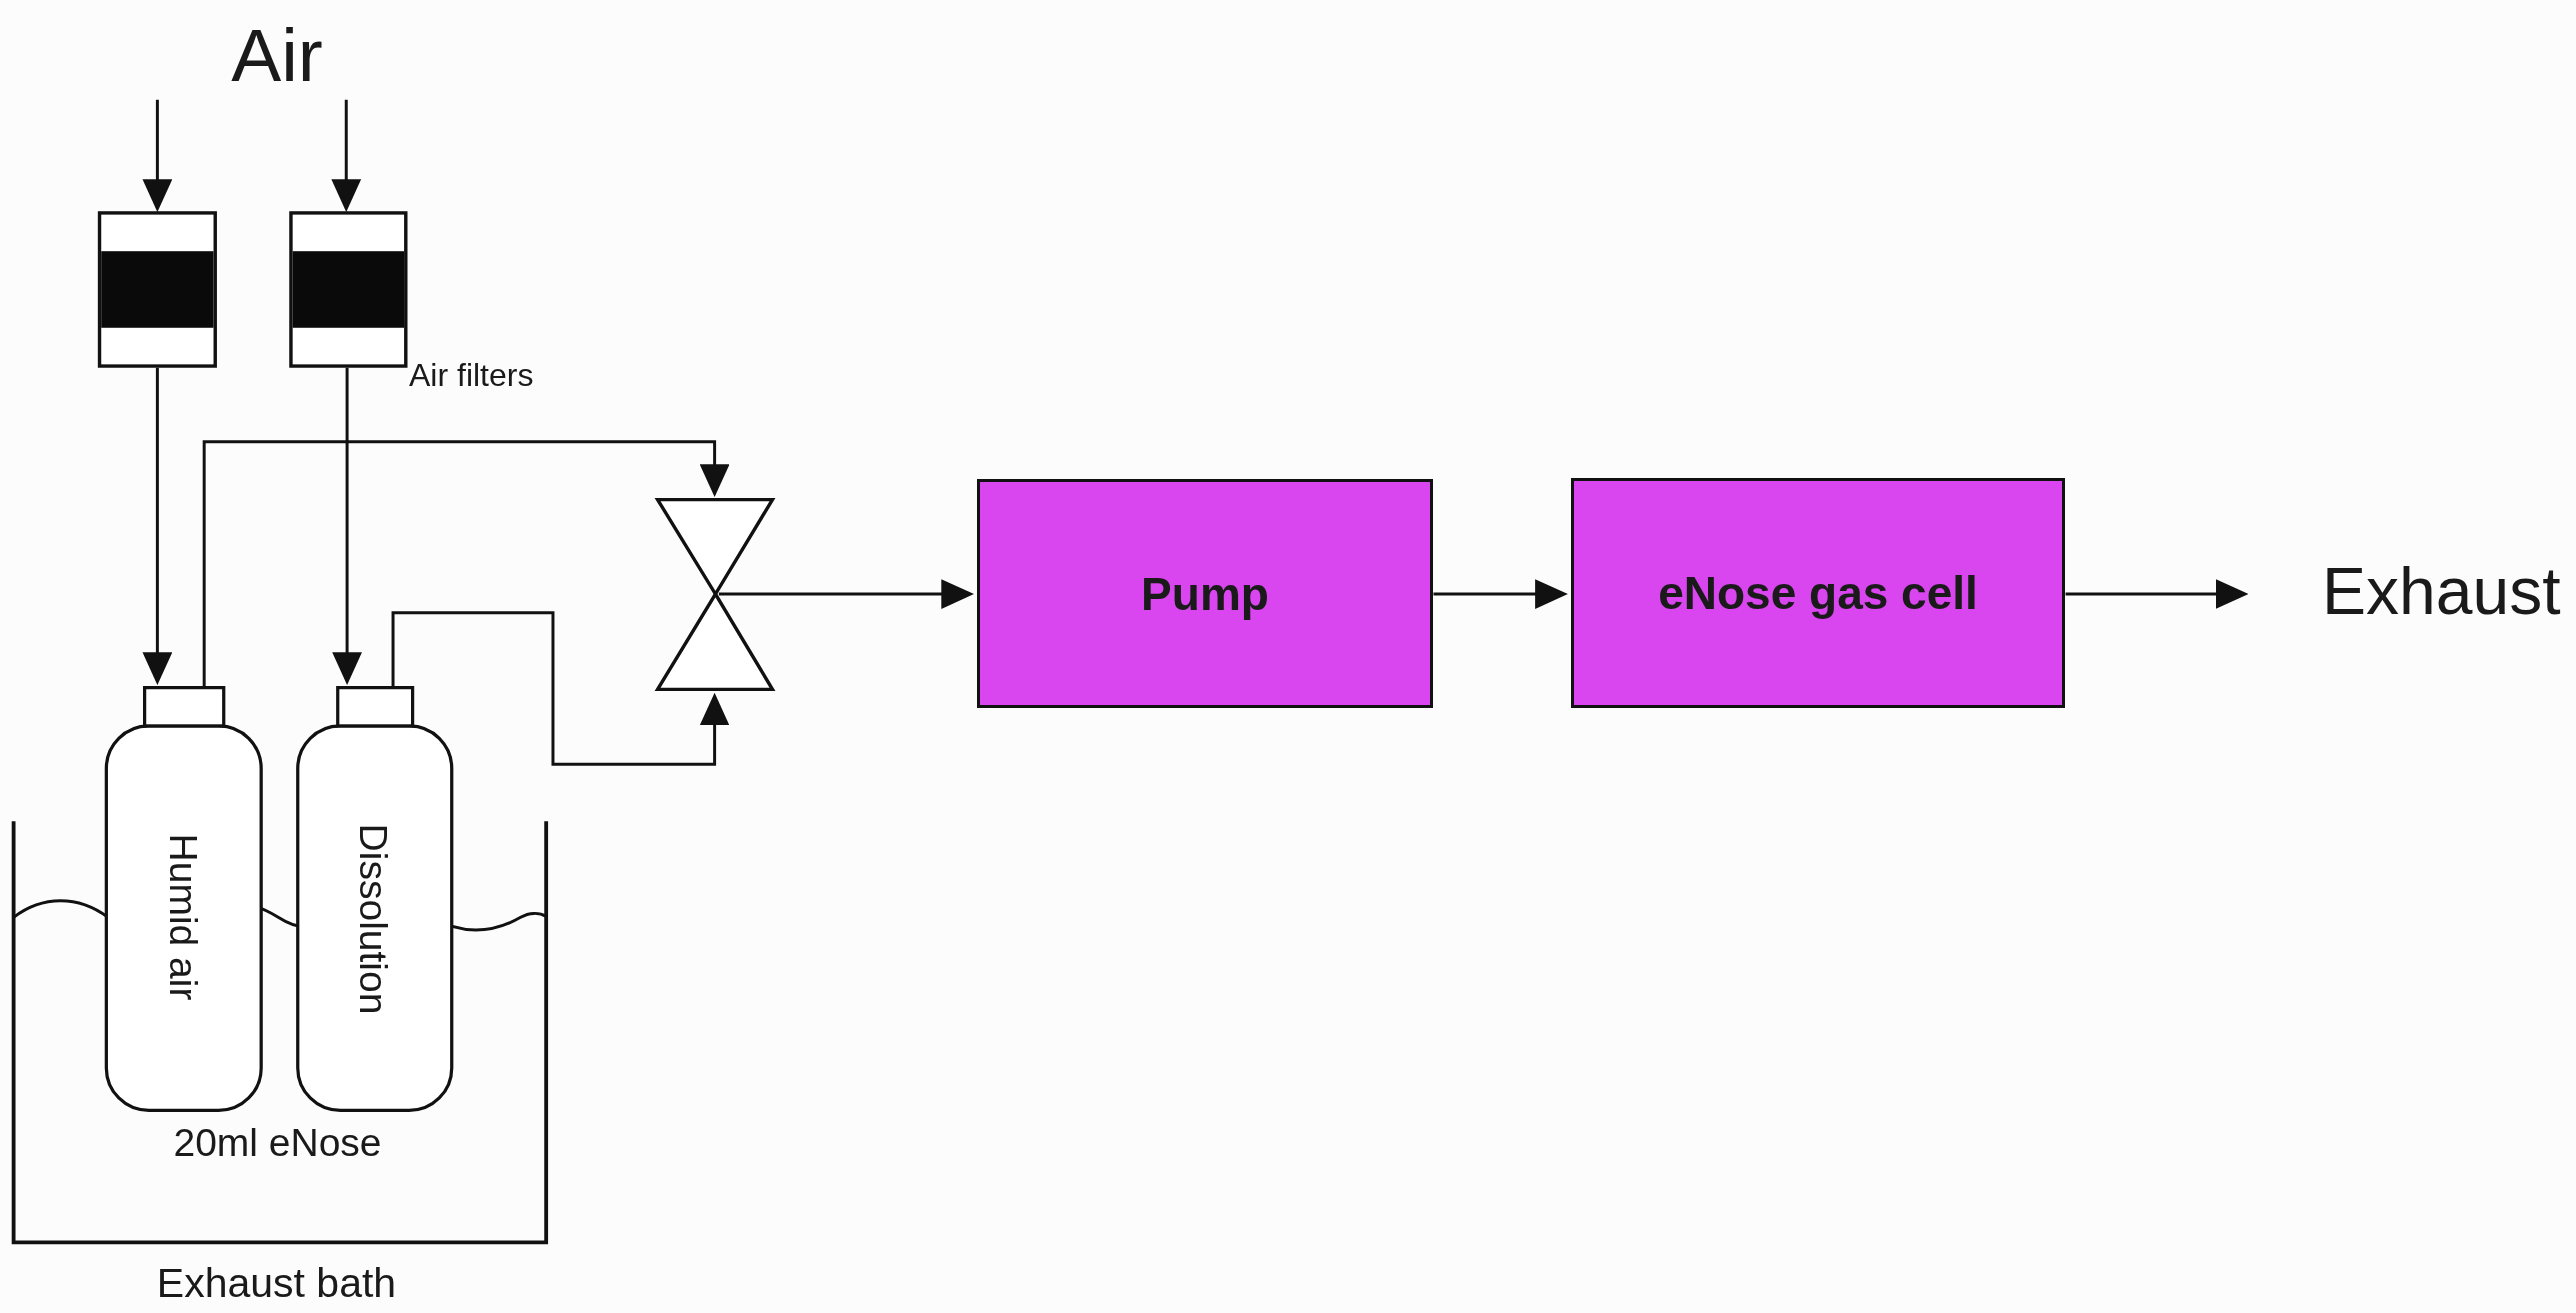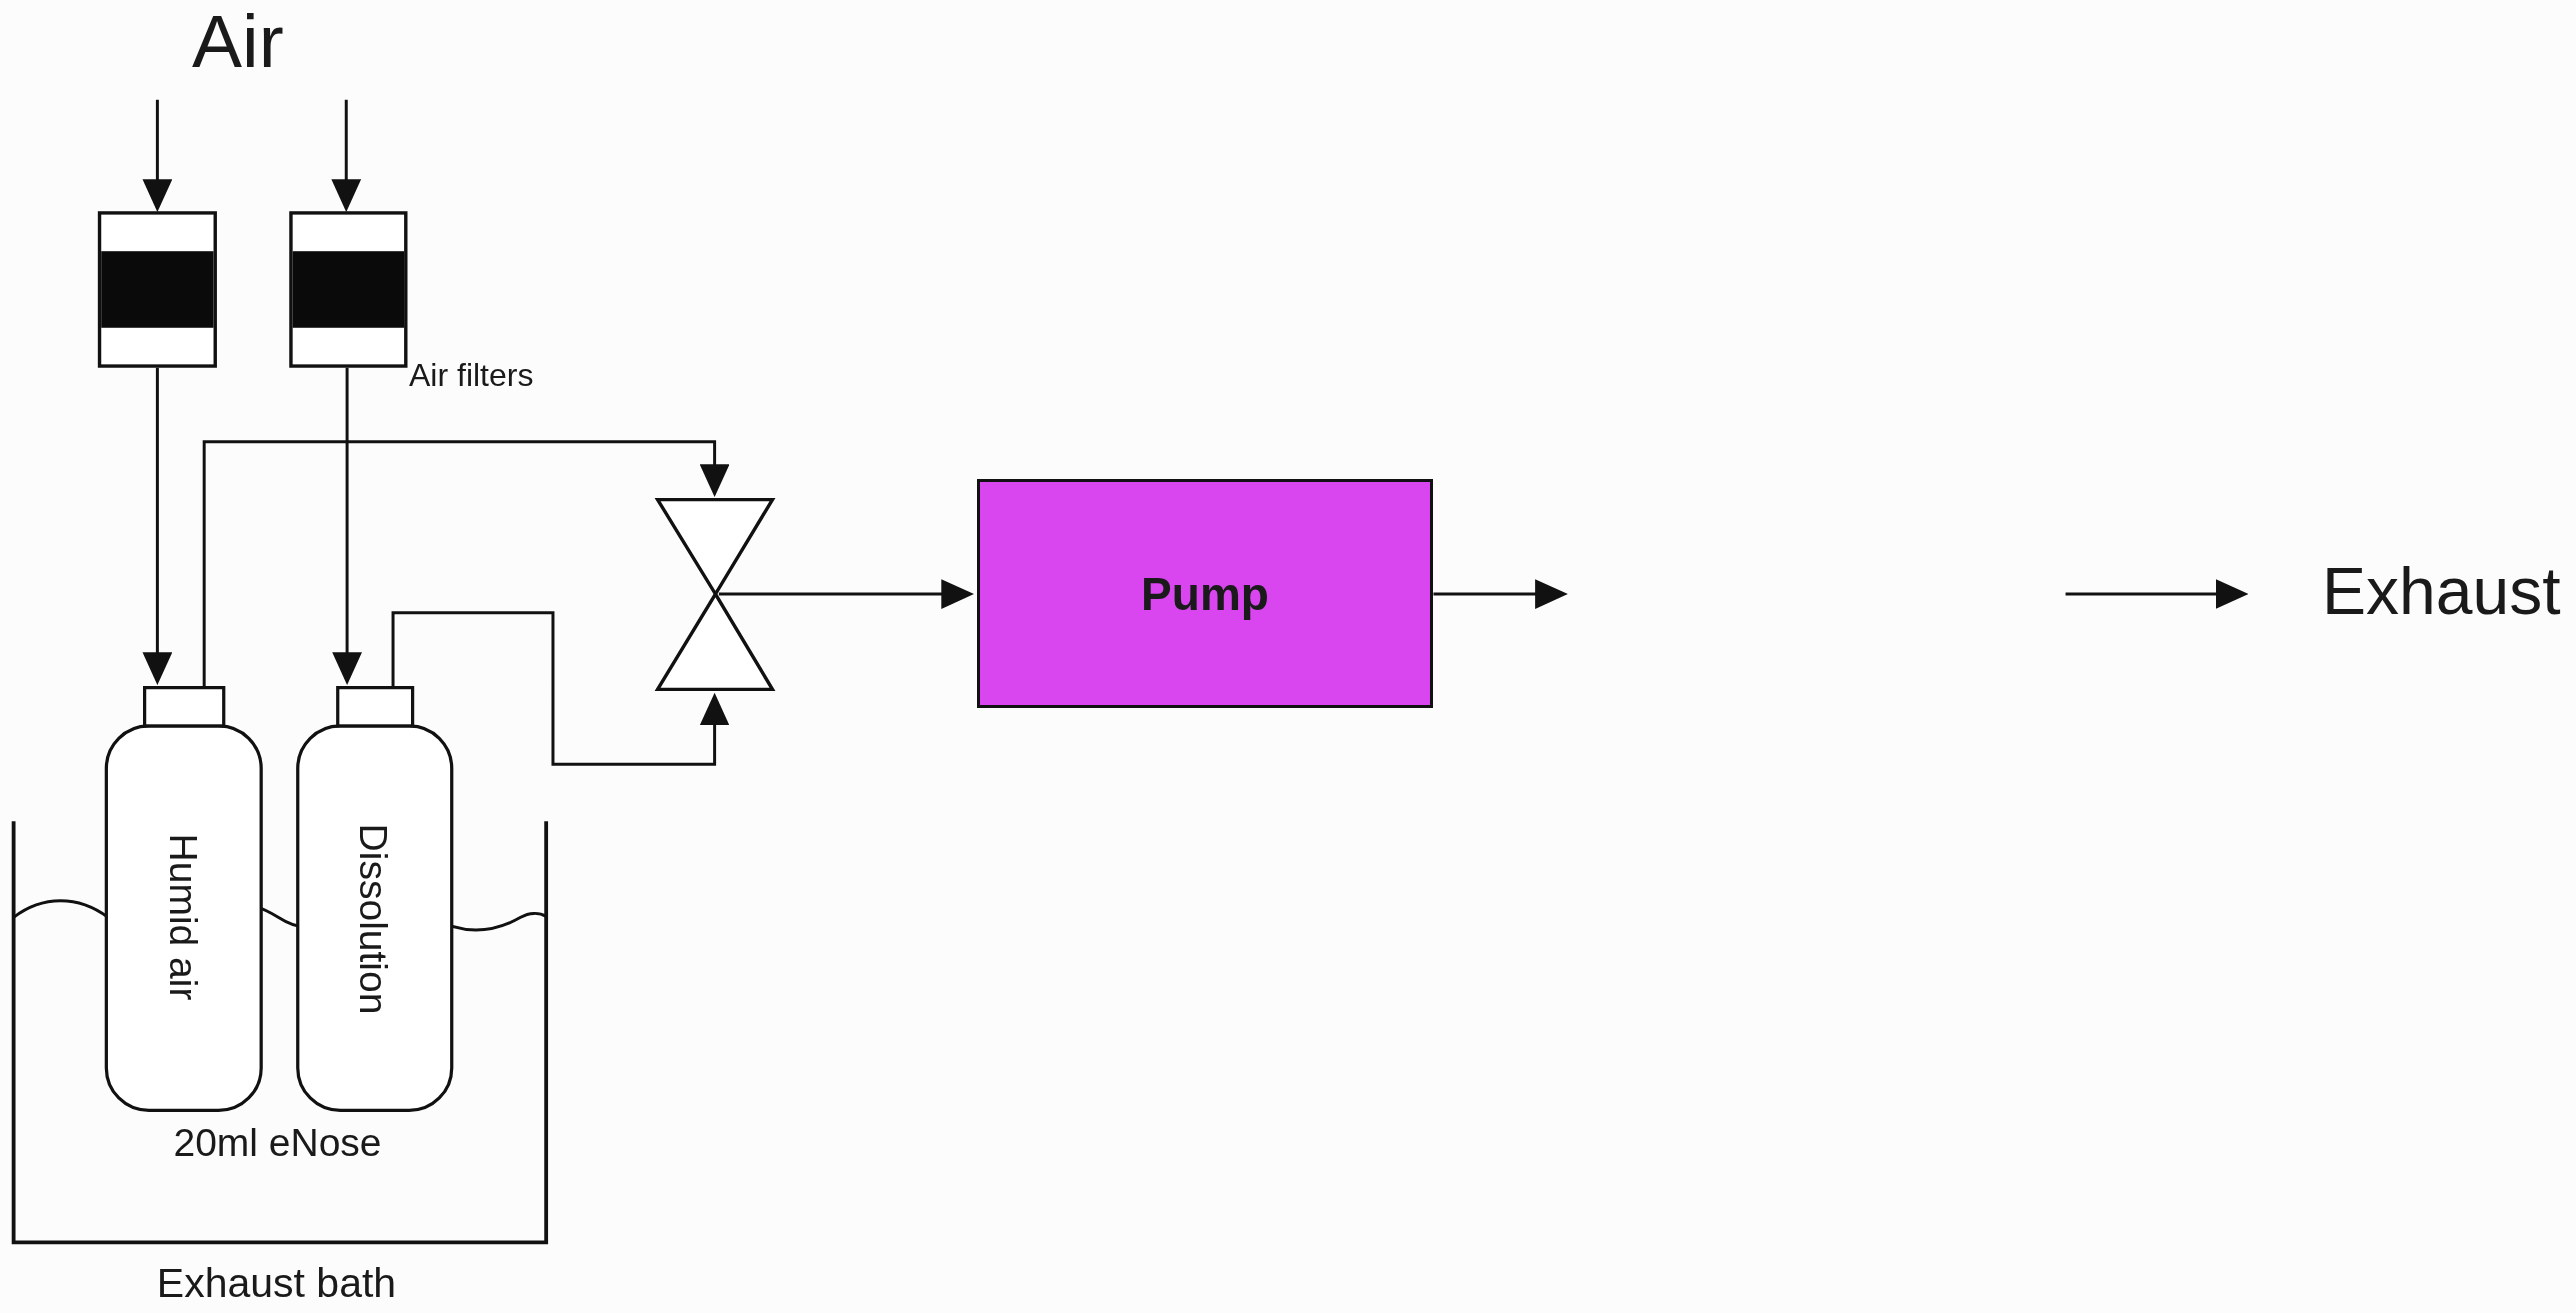--- a/index.html
+++ b/index.html
@@ -13,7 +13,7 @@
   .canvas svg.wires{position:absolute;left:0;top:0;width:2576px;height:1314px;pointer-events:none;}
 
   .label{position:absolute;white-space:nowrap;color:#1a1a1a;}
-  .lbl-air{left:192px;top:2px;width:170px;font-size:75px;line-height:1.05;}
+  .lbl-air{left:192px;top:16px;width:170px;text-align:center;font-size:75px;line-height:1.05;}
   .lbl-air-filters{left:409px;top:359px;font-size:32px;line-height:1.05;}
   .lbl-exhaust{left:2322px;top:555px;font-size:66px;line-height:1.1;}
   .lbl-20ml{left:150px;top:1123px;width:255px;text-align:center;font-size:39px;line-height:1.05;}

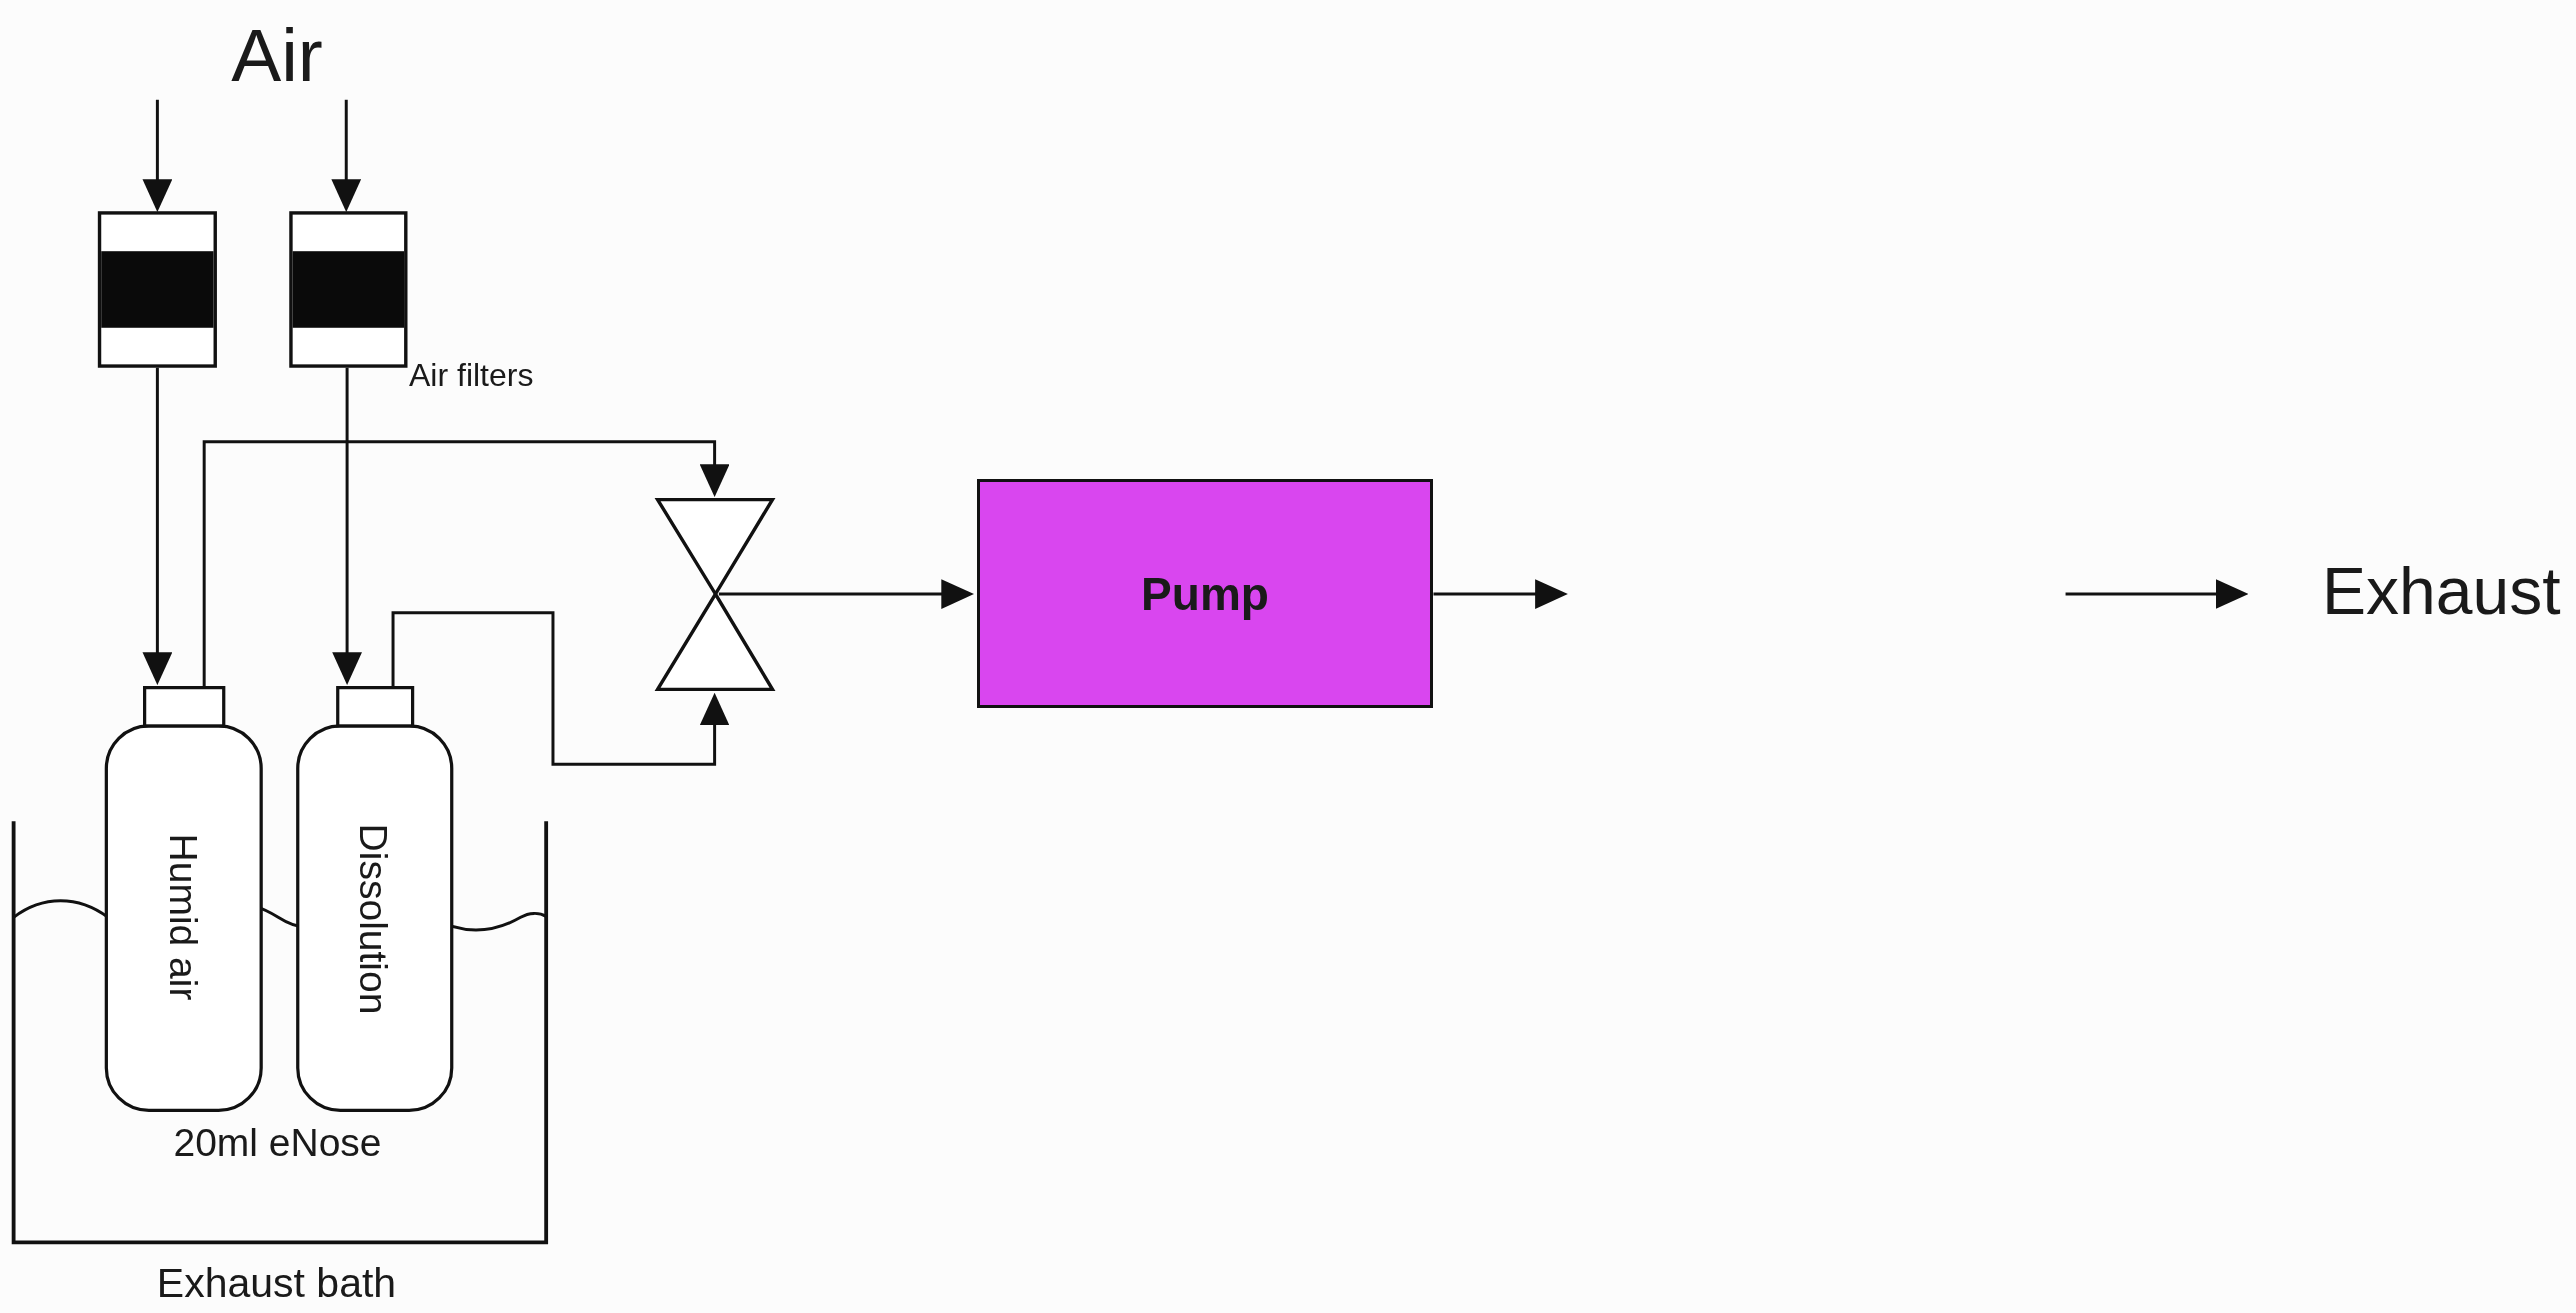--- a/index.html
+++ b/index.html
@@ -93,6 +93,9 @@
   <div class="node-box box-pump">
     <span>Pump</span>
   </div>
+  <div class="node-box box-enose">
+    <span>eNose gas cell</span>
+  </div>
 
   <div class="label lbl-air">Air</div>
   <div class="label lbl-air-filters">Air filters</div>

